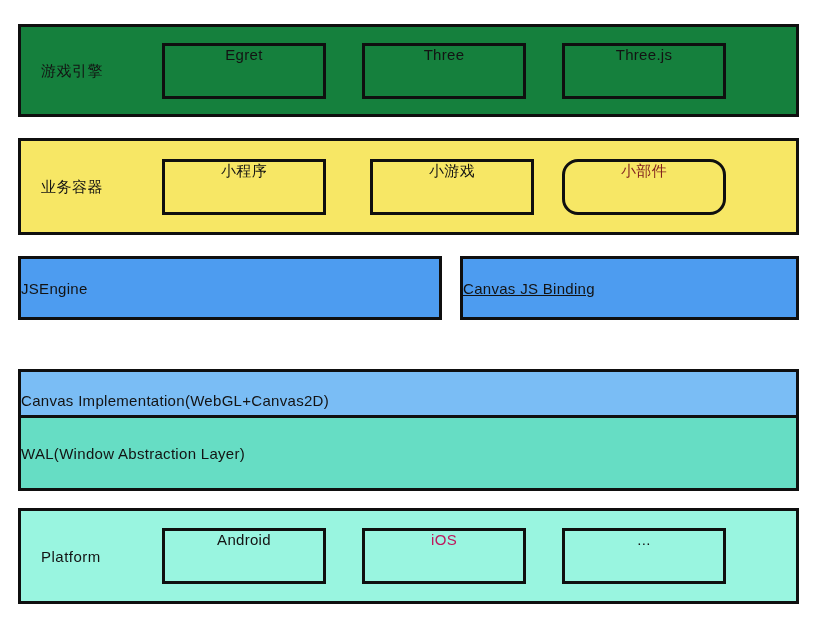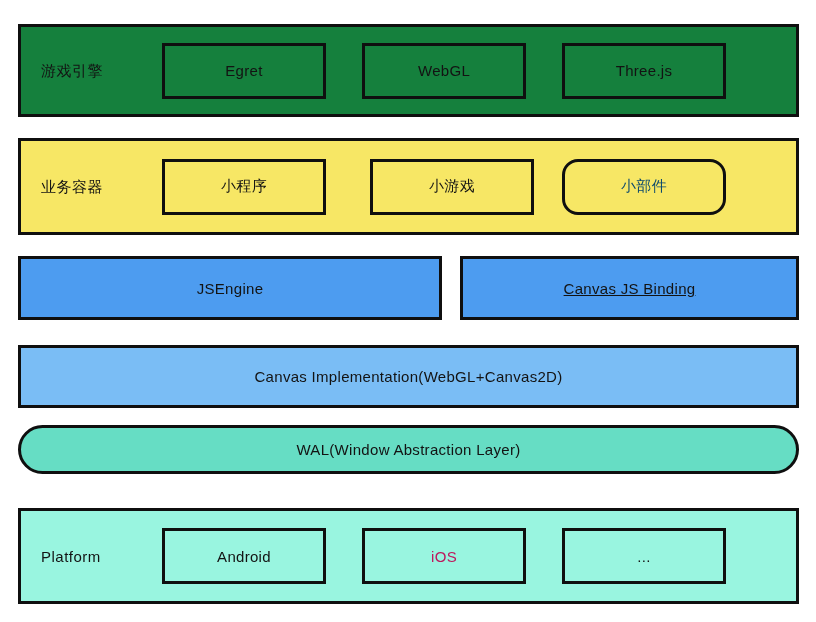--- a/index.html
+++ b/index.html
@@ -69,7 +69,6 @@
     box-sizing: border-box;
     border: 3px solid #0f0f0f;
     display: flex;
-    align-items: center;
     justify-content: center;
     font-size: 15px;
     color: #131313;

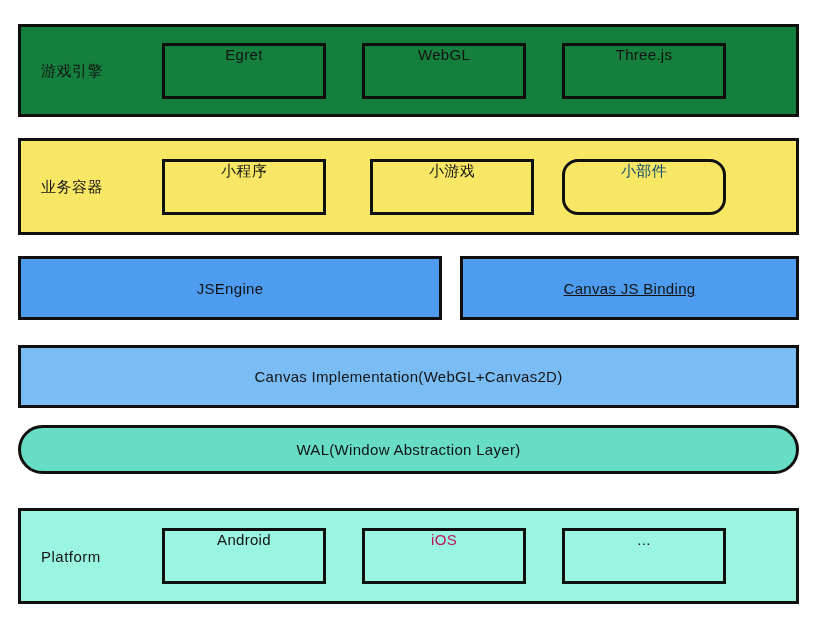--- a/index.html
+++ b/index.html
@@ -106,7 +106,7 @@
       <span>Egret</span>
     </div>
     <div class="cell c1" style="border-color: rgb(15, 15, 15); color: rgb(19, 19, 19);">
-      <span>WebGL</span>
+      <span>Three</span>
     </div>
     <div class="cell c2" style="border-color: rgb(15, 15, 15); color: rgb(19, 19, 19);">
       <span>Three.js</span>

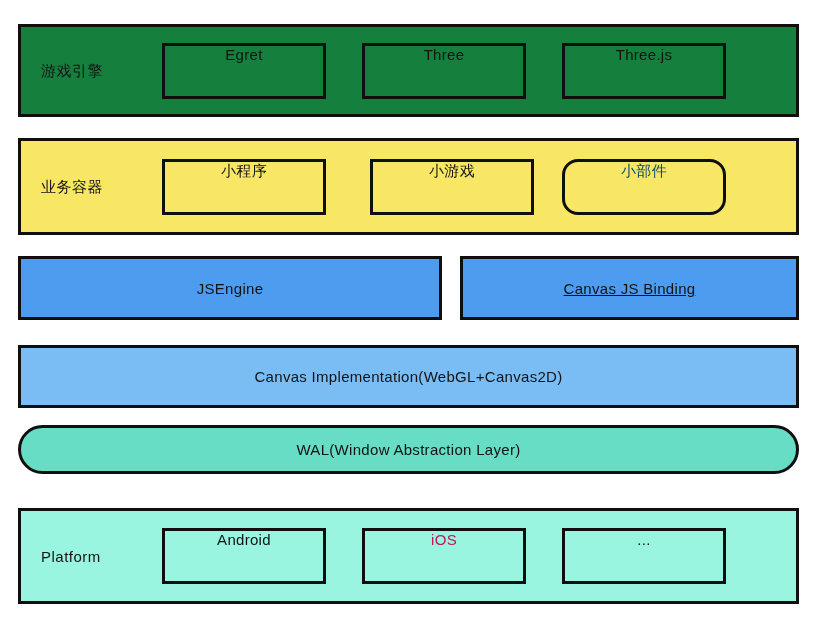--- a/index.html
+++ b/index.html
@@ -121,7 +121,7 @@
     <div class="cell c1" style="border-color: rgb(15, 15, 15); color: rgb(19, 19, 19); margin-left: 8px;">
       <span>小游戏</span>
     </div>
-    <div class="cell c2" style="border-color: rgb(15, 15, 15); color: #0c4a6e; border-radius: 16px;">
+    <div class="cell c2" style="border-color: rgb(15, 15, 15); color: #7f1d1d; border-radius: 16px;">
       <span>小部件</span>
     </div>
   </div>

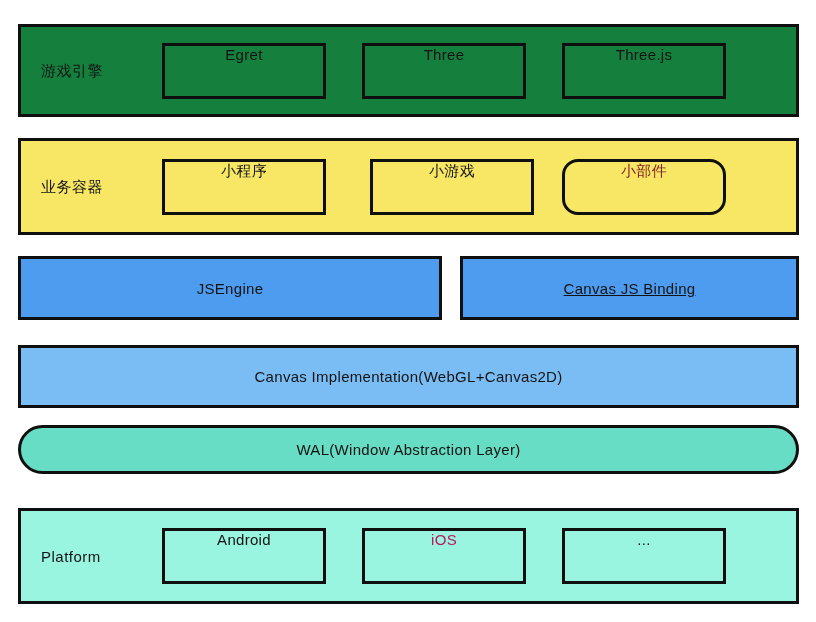--- a/index.html
+++ b/index.html
@@ -34,7 +34,7 @@
 
   
   .band.solo {
-    justify-content: center;
+    justify-content: flex-start;
   }
 
   

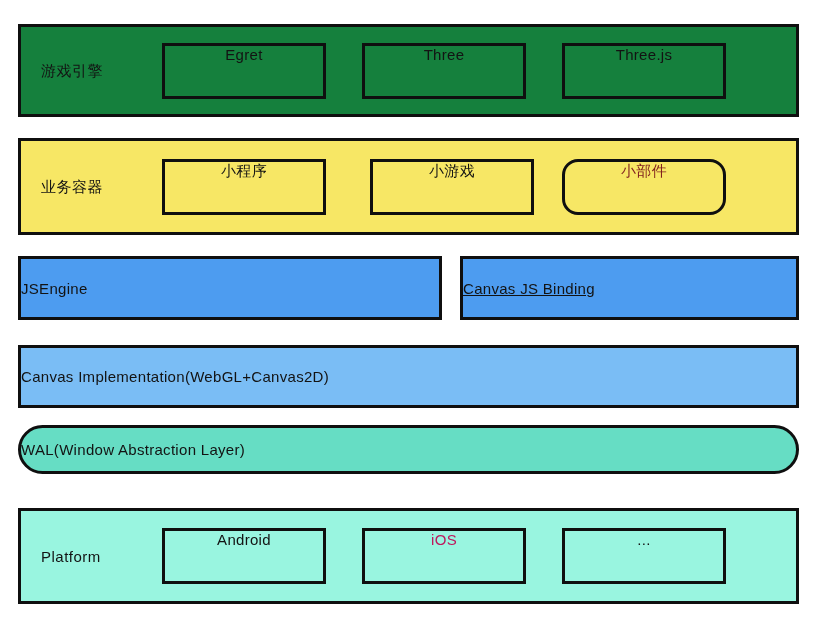--- a/index.html
+++ b/index.html
@@ -134,7 +134,7 @@
     <span class="band-text">Canvas JS Binding</span>
   </div>
 
-  <div class="band solo" id="row-canvas" style="background: rgb(122, 189, 245); border-color: rgb(15, 15, 15); color: rgb(19, 19, 19);">
+  <div class="band solo" id="row-canvas" style="background: rgb(122, 189, 245); border-color: rgb(15, 15, 15); color: rgb(19, 19, 19); margin-top: 24px;">
     <span class="band-text">Canvas Implementation(WebGL+Canvas2D)</span>
   </div>
 

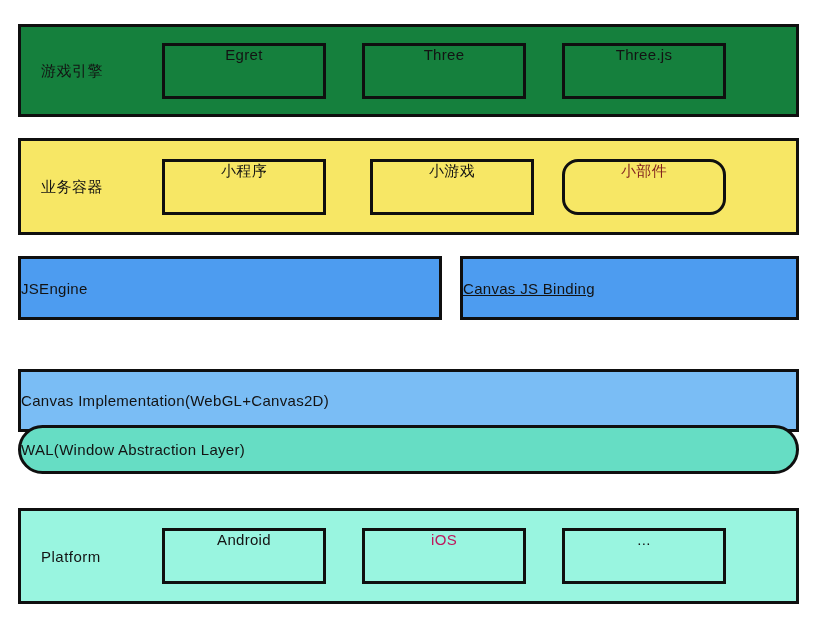--- a/index.html
+++ b/index.html
@@ -92,7 +92,7 @@
   #row-jsengine  { top: 256px; height: 64px; }
   #row-binding   { top: 256px; height: 64px; }
   #row-canvas    { top: 345px; height: 63px; }
-  #row-wal       { top: 425px; height: 49px; border-radius: 27px; }
+  #row-wal       { top: 415px; height: 76px; }
   #row-platform  { top: 508px; height: 96px; }
 </style>
 </head>

